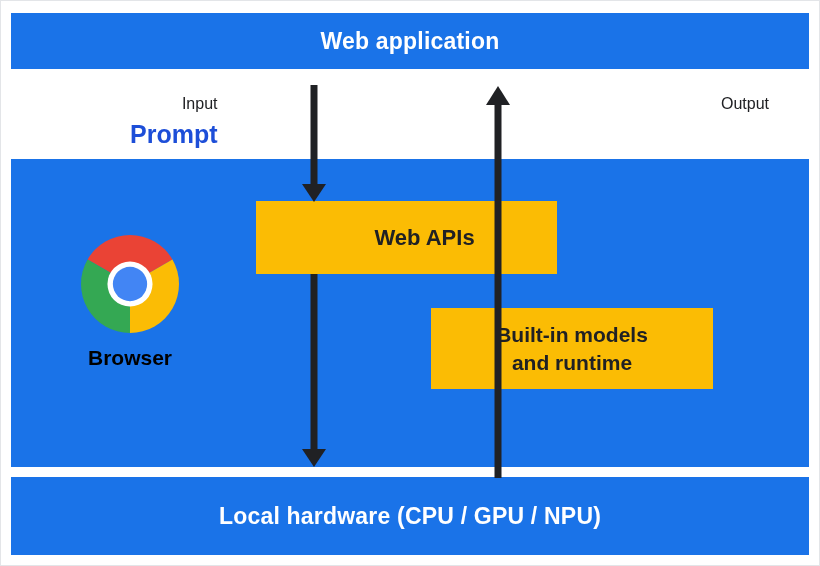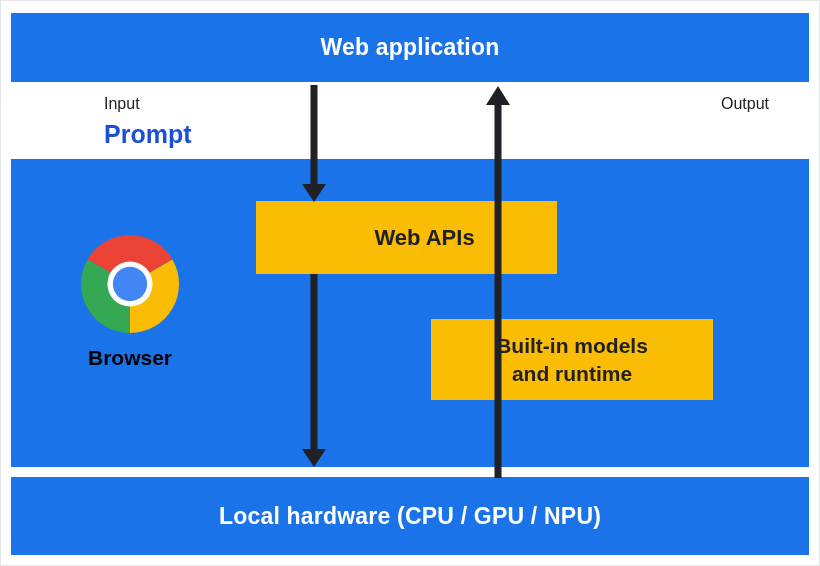--- a/index.html
+++ b/index.html
@@ -26,7 +26,7 @@
     align-items: center;
     justify-content: center;
   }
-  .top-bar   { top: 12px;  height: 69px; }
+  .top-bar   { top: 12px;  height: 56px; }
   .bottom-bar{ top: 476px; height: 78px; }
   .bar-label {
     color: #ffffff;

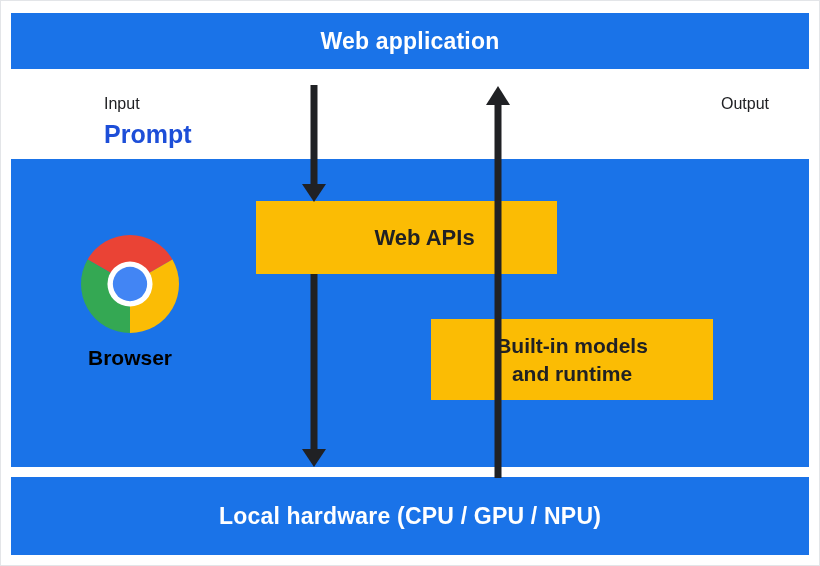--- a/index.html
+++ b/index.html
@@ -37,7 +37,7 @@
 
   
   .io-label { position: absolute; top: 94px; }
-  .io-label.left  { left: 103px; text-align: left; }
+  .io-label.left  { left: 129px; text-align: right; }
   .io-label.right { right: 50px; text-align: right; }
   .io-title {
     font-size: 16px;

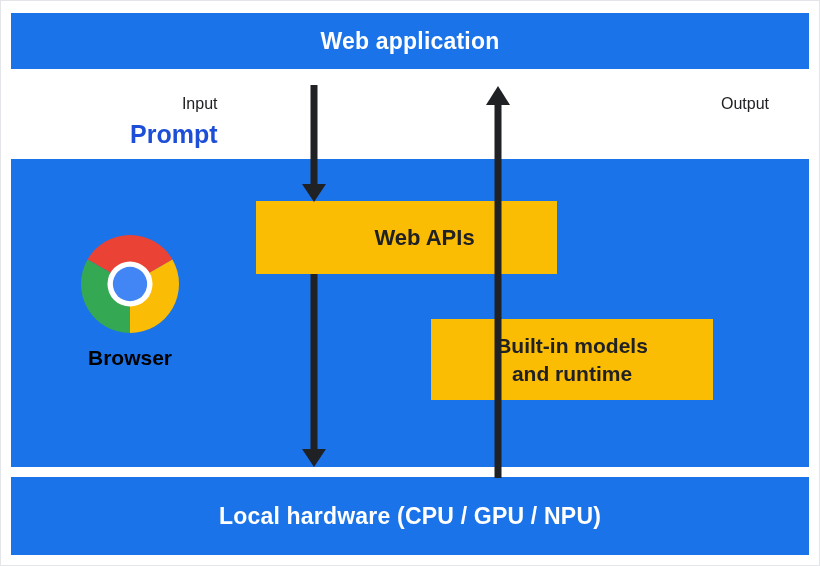--- a/index.html
+++ b/index.html
@@ -96,7 +96,7 @@
     padding-left: 36px;
   }
   .builtin {
-    left: 420px; top: 160px;
+    left: 420px; top: 149px;
     width: 282px; height: 81px;
     font-size: 21px;
     line-height: 1.3;

